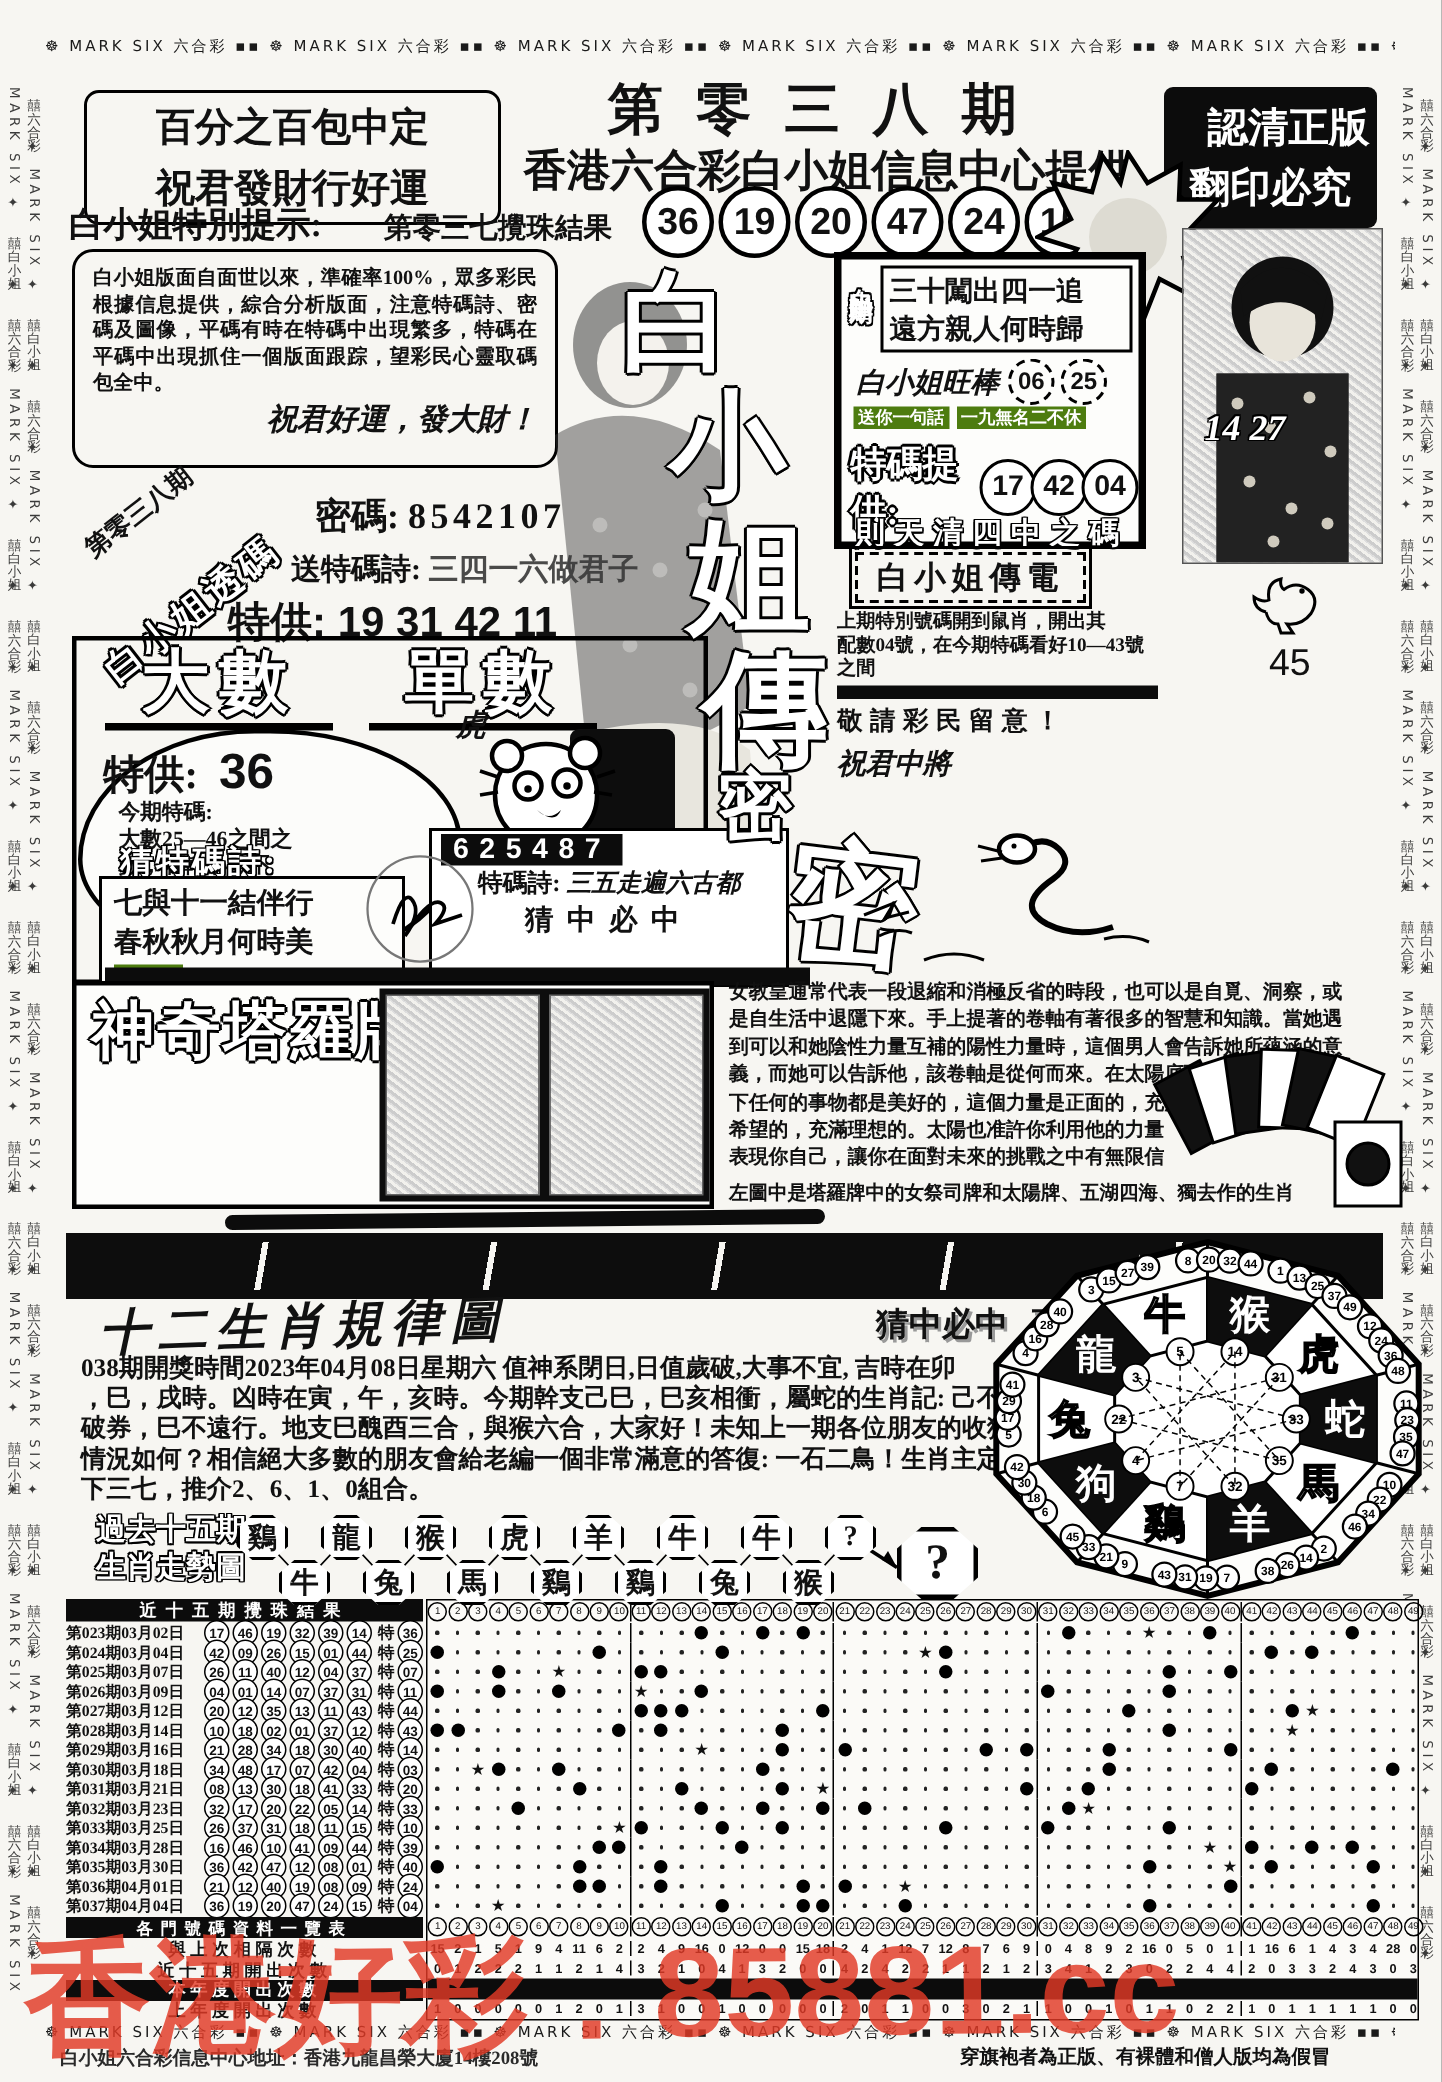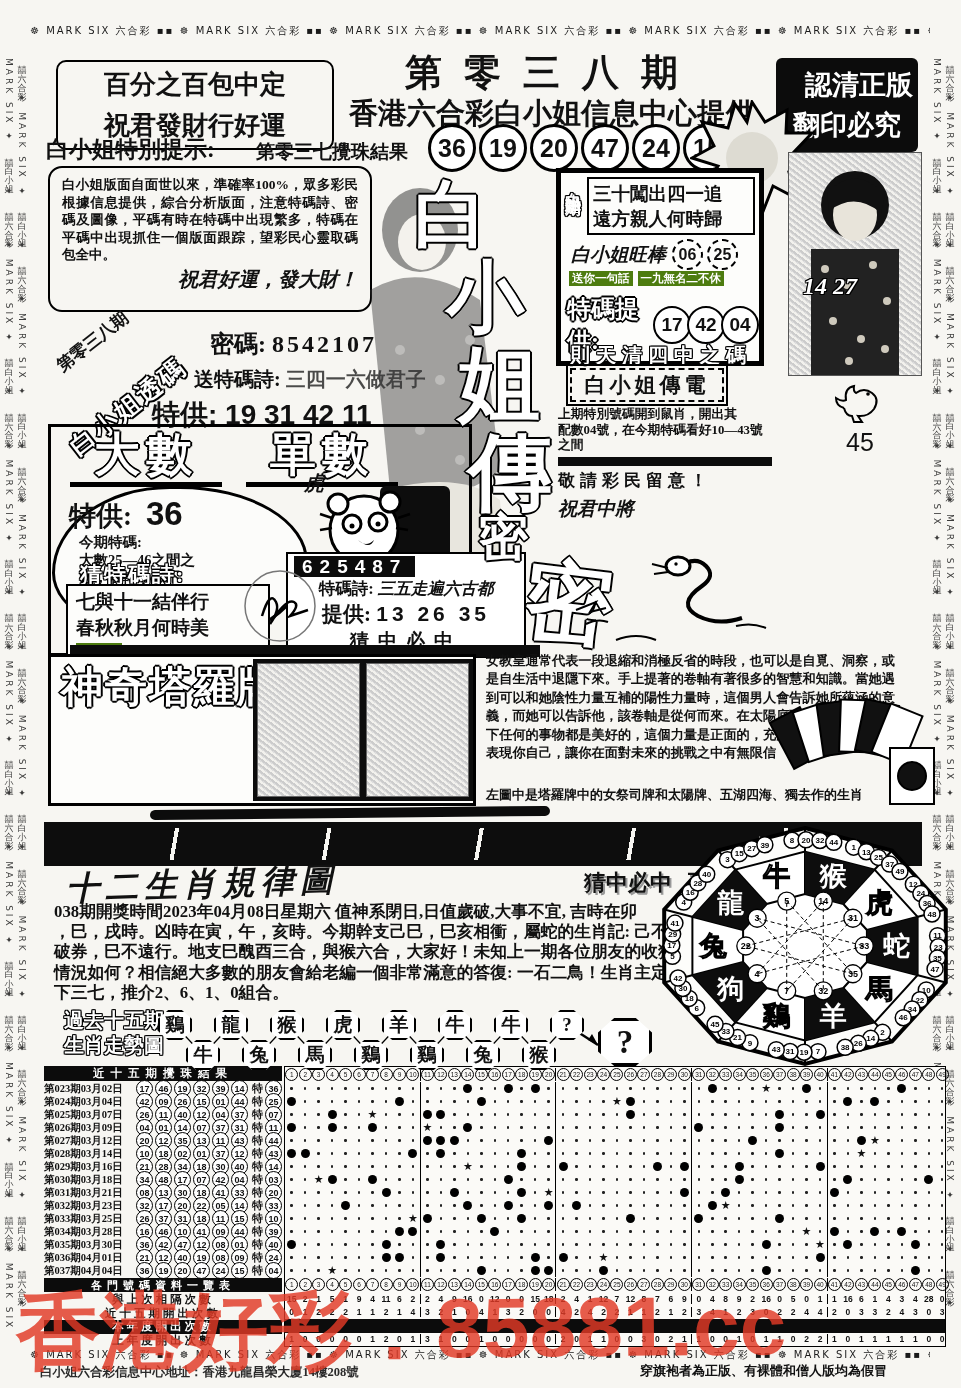--- a/index.html
+++ b/index.html
@@ -210,10 +210,6 @@
     <div style="font-size:16.5px;font-weight:900;text-align:center;">
       <span>特碼詩:</span>
       <span style="font-style:italic;">三五走遍六古都</span>
-    </div>
-    <div style="font-size:21px;font-weight:900;text-align:center;">
-      <span>提供:</span>
-      <span style="font-family:'Liberation Sans',sans-serif;letter-spacing:4px;">13 26 35</span>
     </div>
     <div style="font-size:19px;font-weight:900;text-align:center;letter-spacing:9px;">猜中必中</div>
   </div>

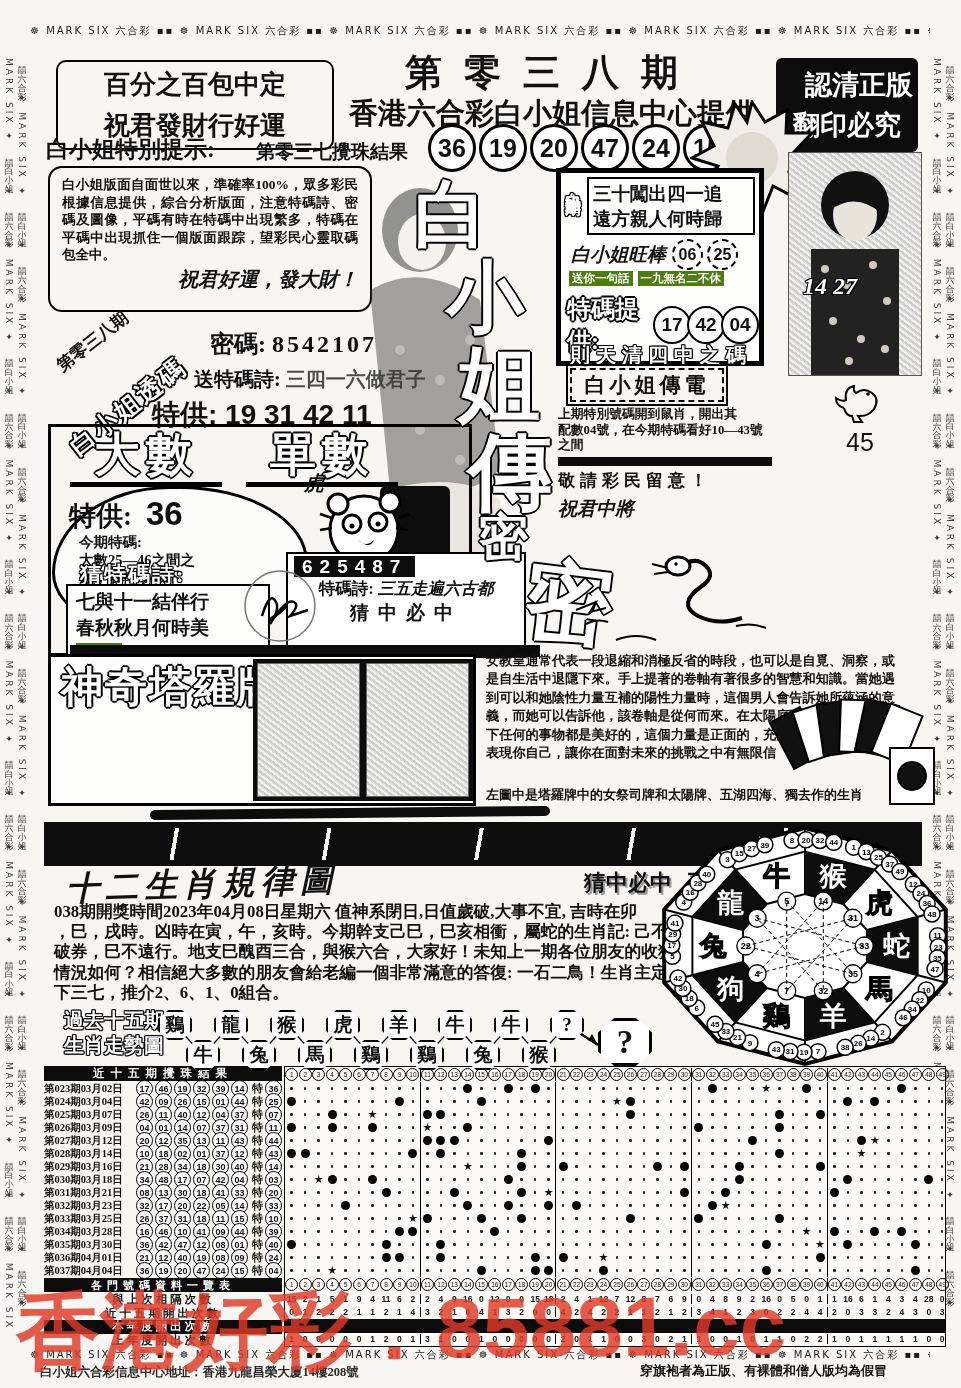--- a/index.html
+++ b/index.html
@@ -256,6 +256,7 @@
       <div>到可以和她陰性力量互補的陽性力量時，這個男人會告訴她所蘊涵的意</div>
       <div>義，而她可以告訴他，該卷軸是從何而來。在太陽底下，這個世界充滿</div>
       <div>下任何的事物都是美好的，這個力量是正面的，充滿來心</div>
+      <div>希望的，充滿理想的。太陽也准許你利用他的力量</div>
       <div>表現你自己，讓你在面對未來的挑戰之中有無限信</div>
     </div>
   <svg class="abs" style="left:762px;top:692px;" width="188" height="116" viewBox="0 0 188 116">

